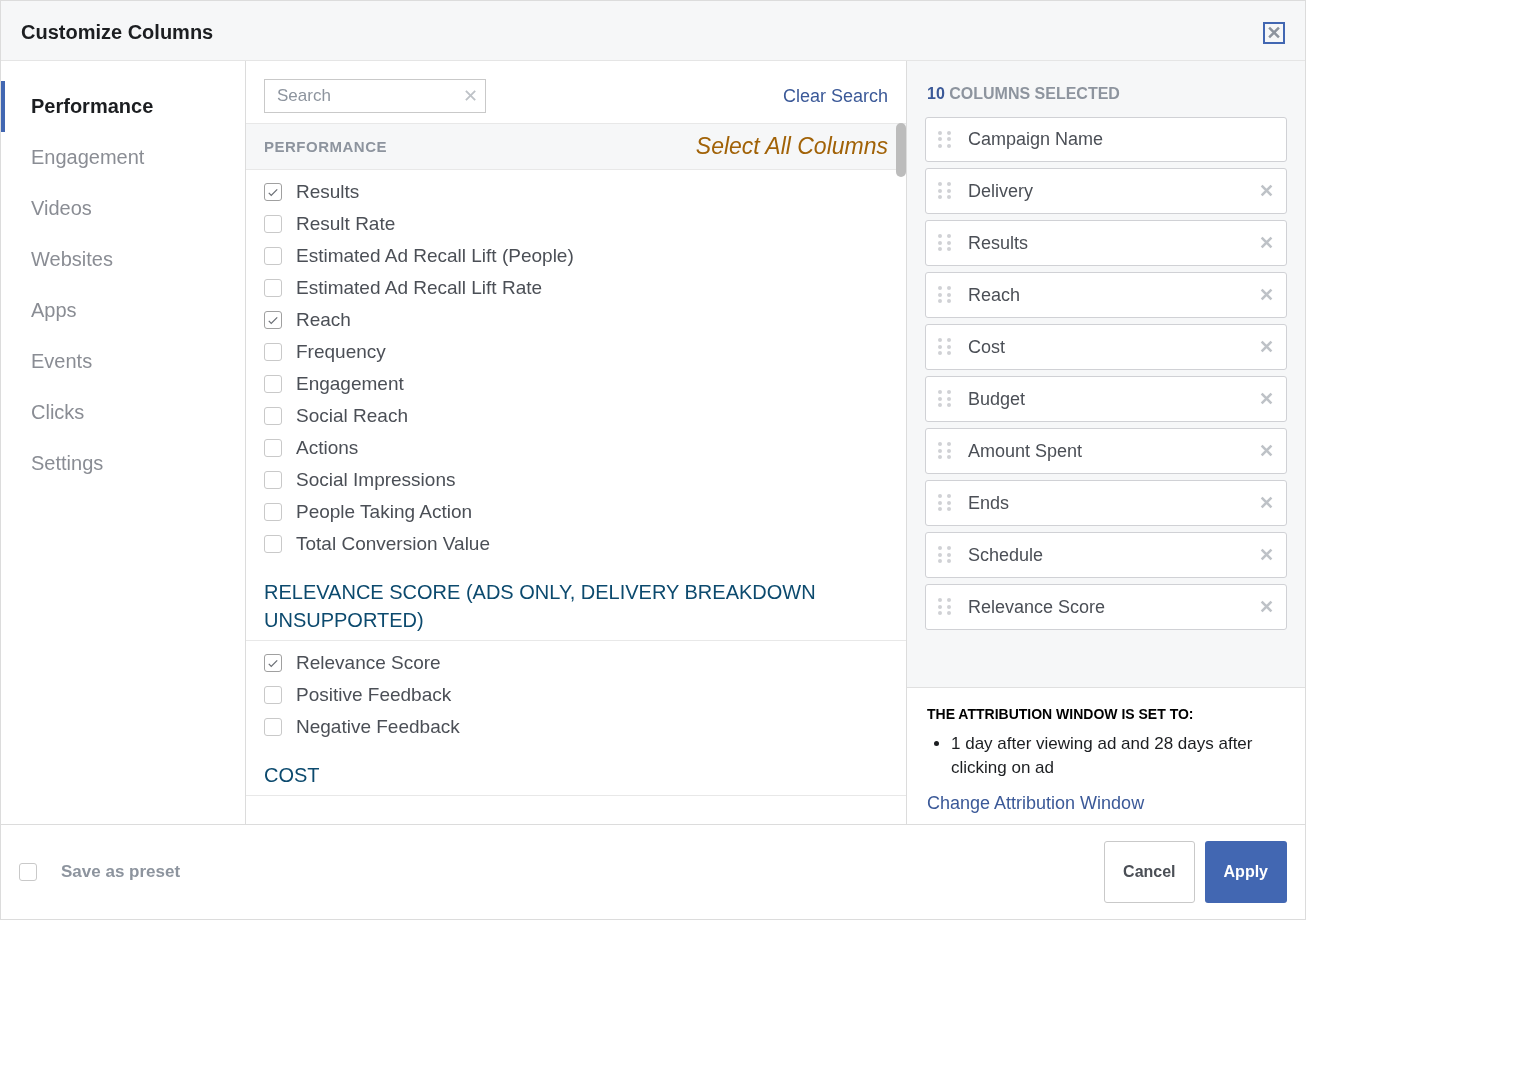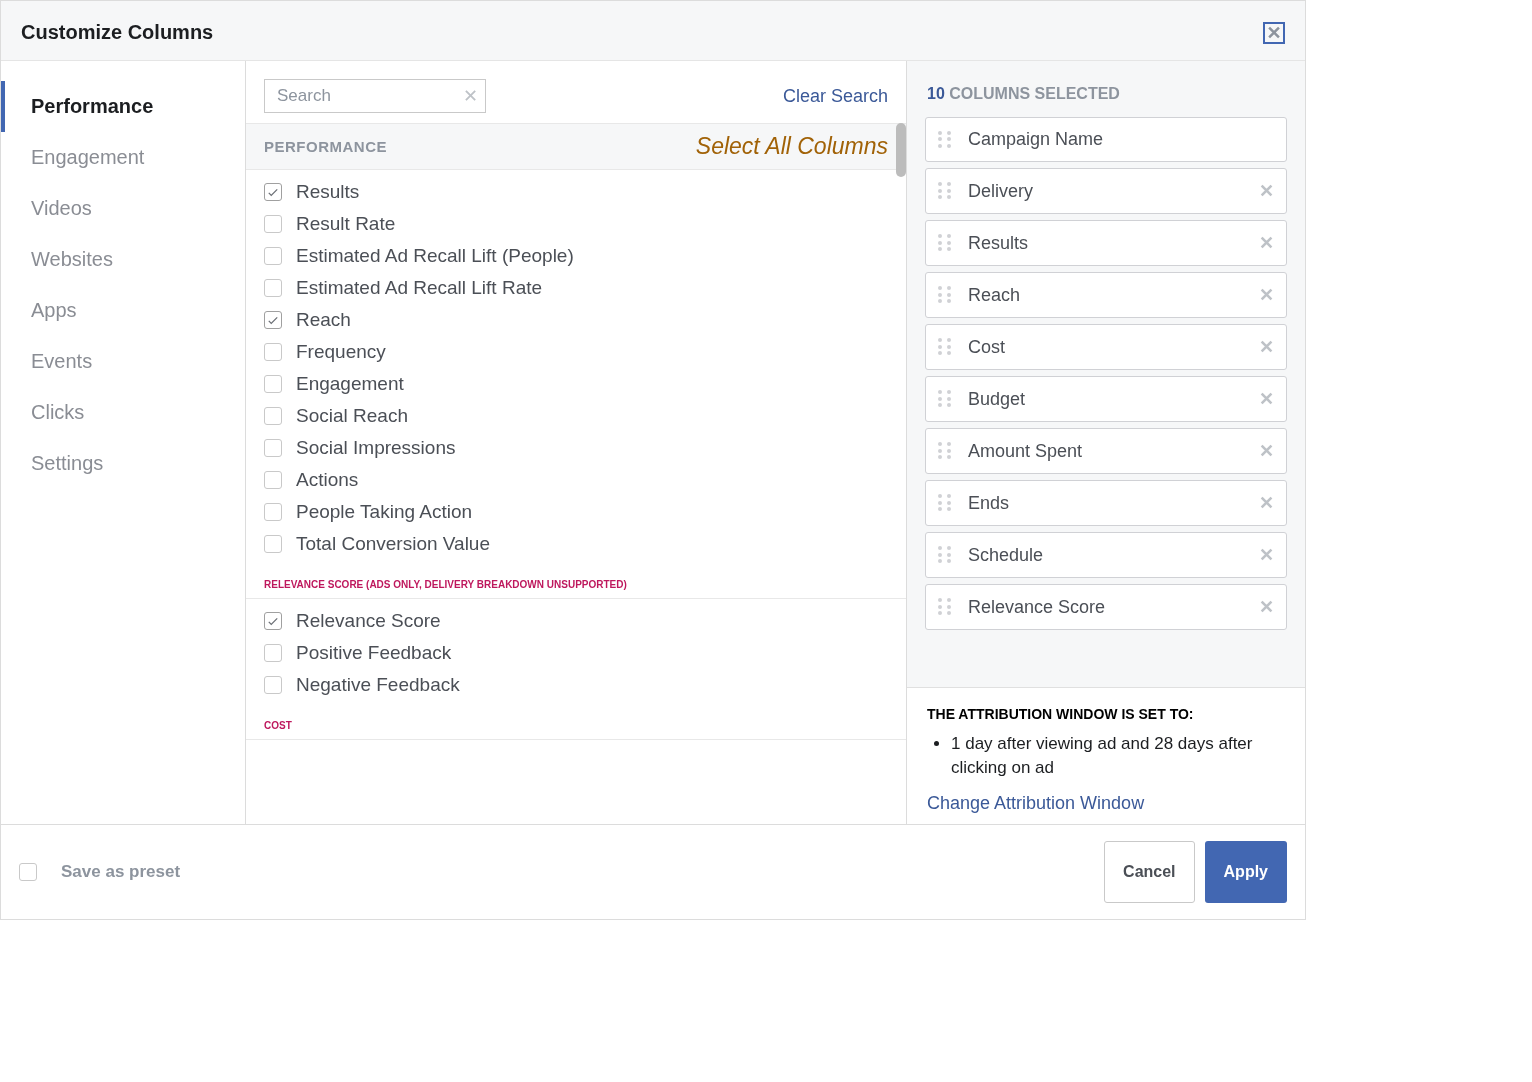--- a/index.html
+++ b/index.html
@@ -384,11 +384,11 @@
             </div>
             <div class="metric-row">
               <span class="checkbox"></span>
+              <span>Actions</span>
+            </div>
+            <div class="metric-row">
+              <span class="checkbox"></span>
               <span>Social Impressions</span>
-            </div>
-            <div class="metric-row">
-              <span class="checkbox"></span>
-              <span>Actions</span>
             </div>
             <div class="metric-row">
               <span class="checkbox"></span>

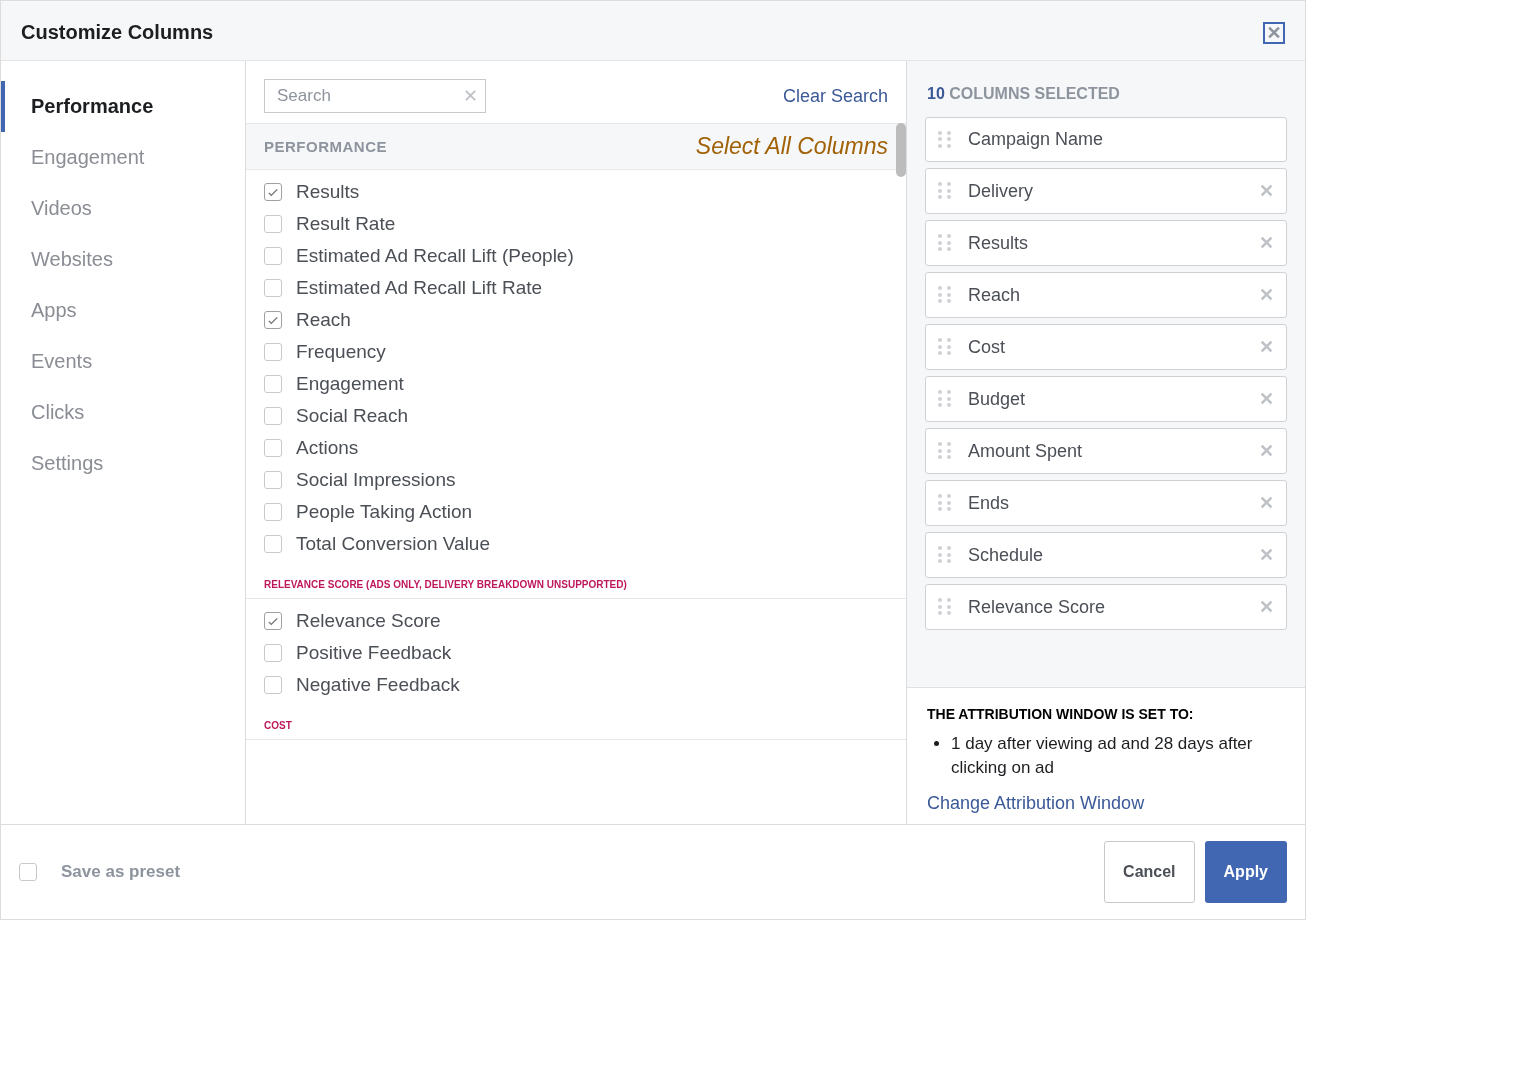--- a/index.html
+++ b/index.html
@@ -133,9 +133,9 @@
     font-style: italic;
   }
   .section-subtitle {
-    font-size: 10px;
-    font-weight: 700;
-    color: #be185d;
+    font-size: 20px;
+    font-weight: 400;
+    color: #0c4a6e;
     padding: 12px 18px 6px 18px;
     border-bottom: 1px solid #e8e8e8;
     line-height: 1.4;

